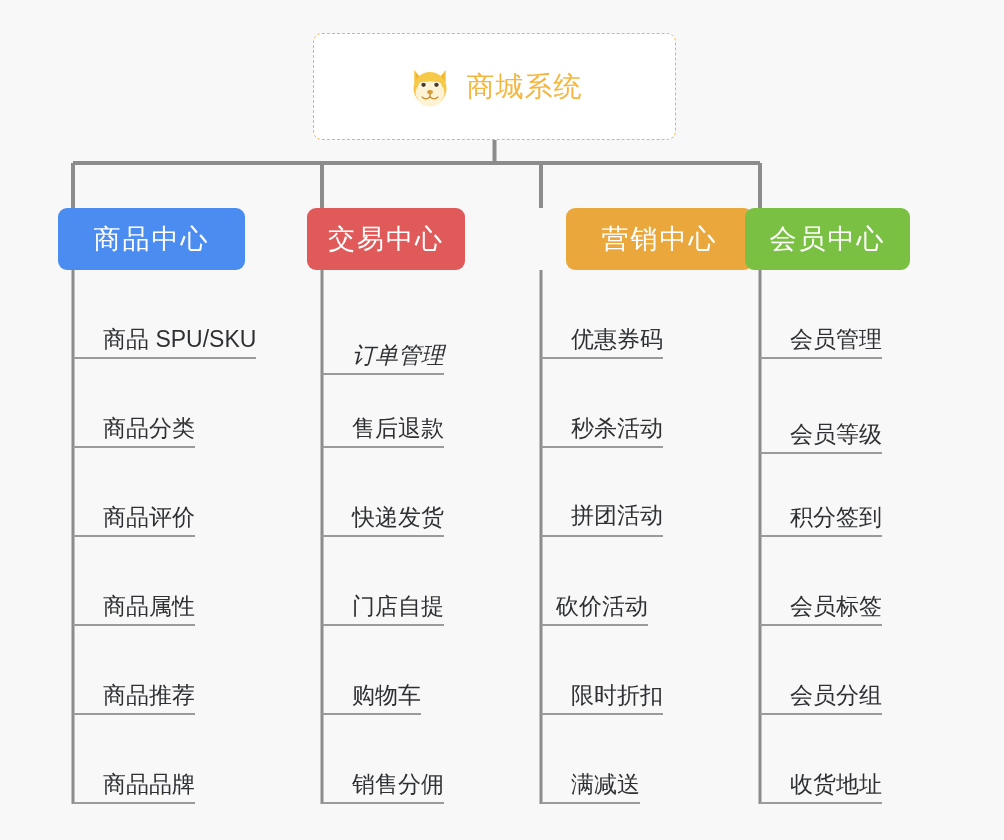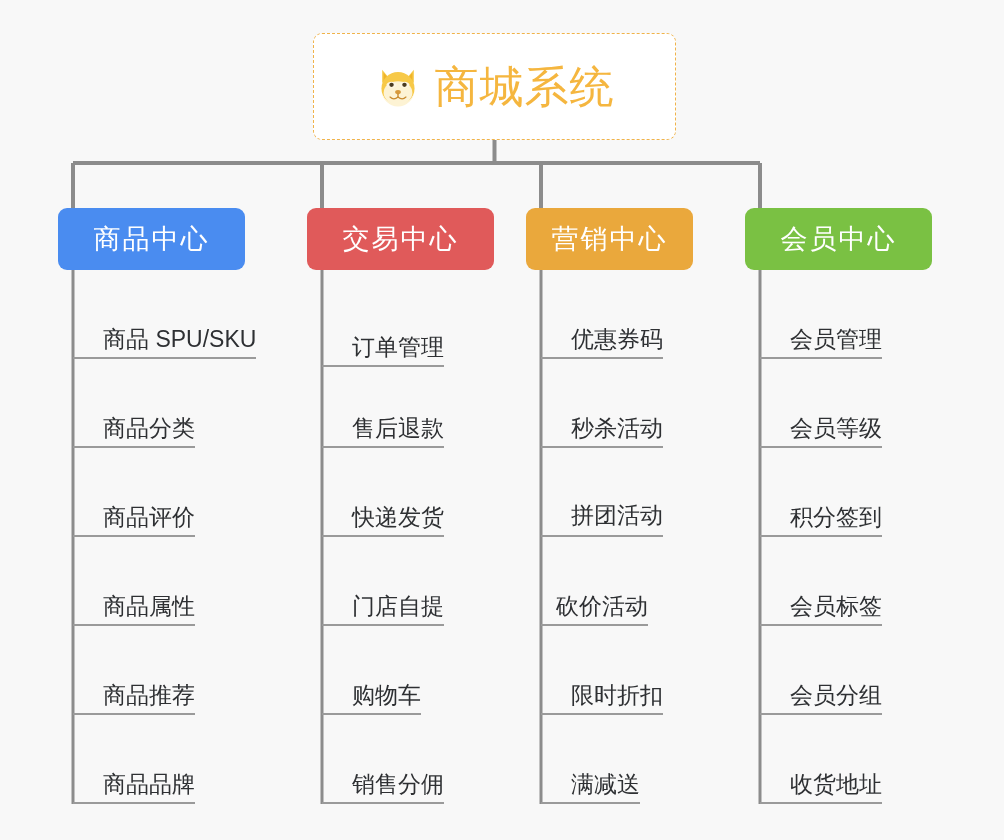--- a/index.html
+++ b/index.html
@@ -46,7 +46,7 @@
     display: block;
   }
   .root-title {
-    font-size: 44px;
+    font-size: 28px;
     line-height: 1;
     color: #f5b63f;
     letter-spacing: 1px;

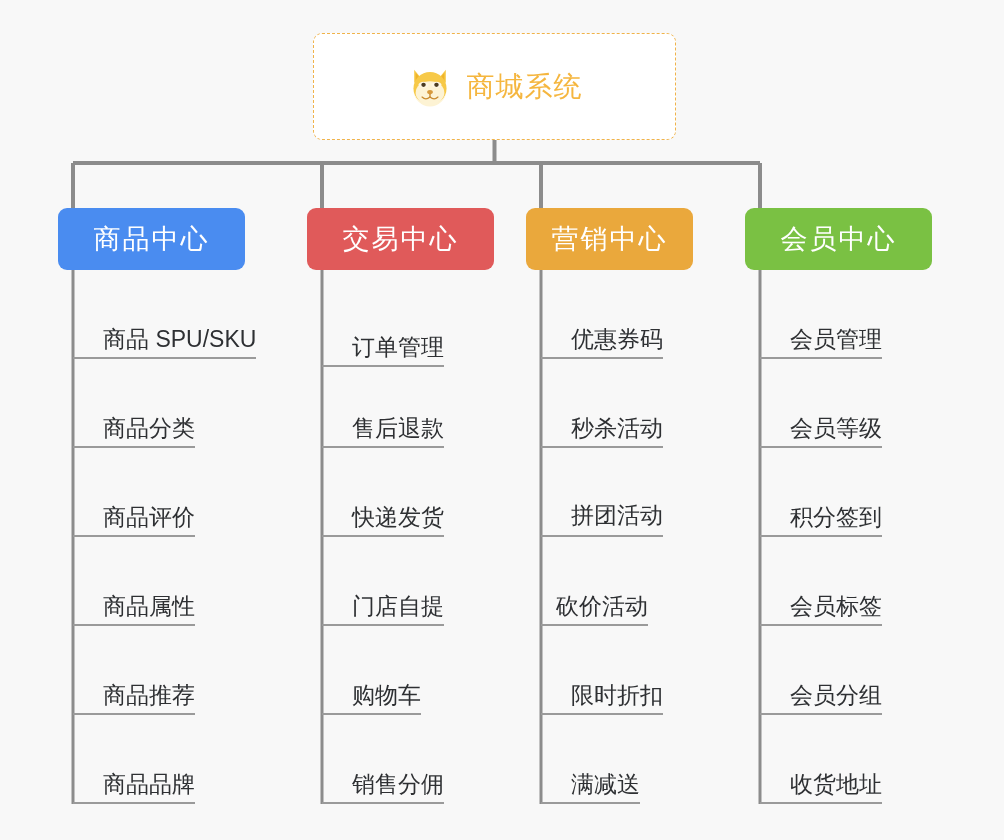--- a/index.html
+++ b/index.html
@@ -174,7 +174,7 @@
         </div>
       </div>
       <div class="column" style="left: 307px; width: 187px;">
-        <div class="cat-box" style="width: 187px; background: rgb(224, 90, 90);">
+        <div class="cat-box" style="width: 158px; background: rgb(224, 90, 90);">
           <span>交易中心</span>
         </div>
         <div class="leaf-list">

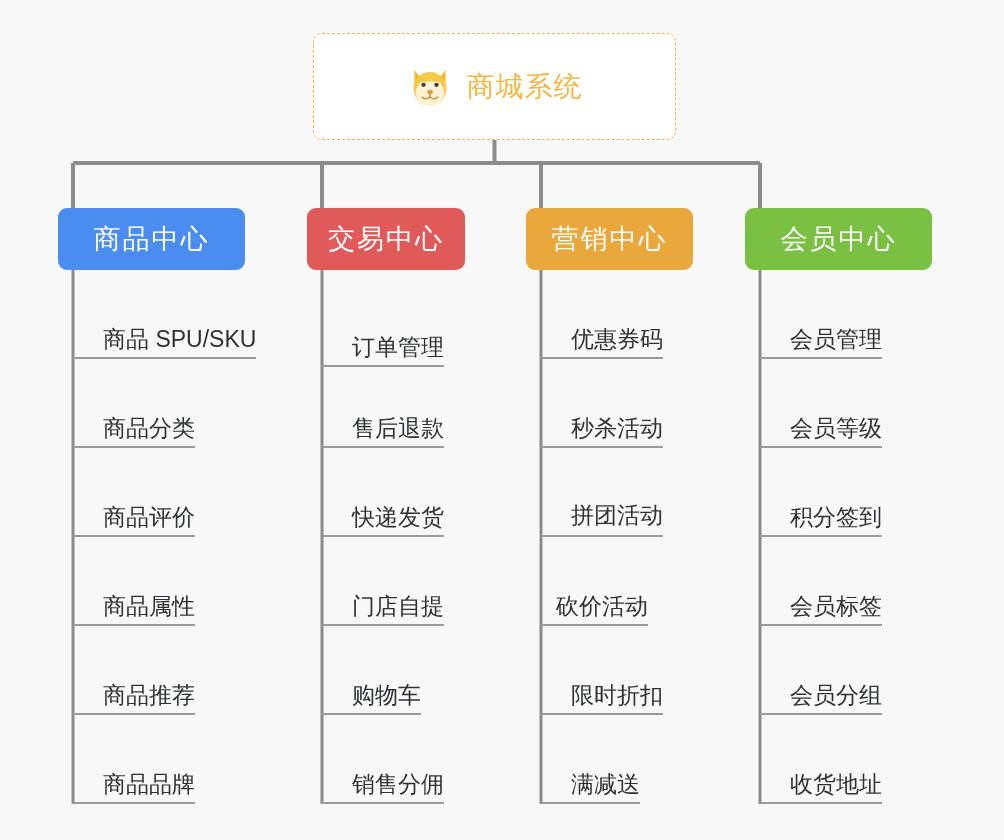--- a/index.html
+++ b/index.html
@@ -199,7 +199,7 @@
         </div>
       </div>
       <div class="column" style="left: 526px; width: 187px;">
-        <div class="cat-box" style="width: 167px; background: rgb(234, 168, 60);">
+        <div class="cat-box" style="width: 187px; background: rgb(234, 168, 60); margin-left: 40px;">
           <span>营销中心</span>
         </div>
         <div class="leaf-list">

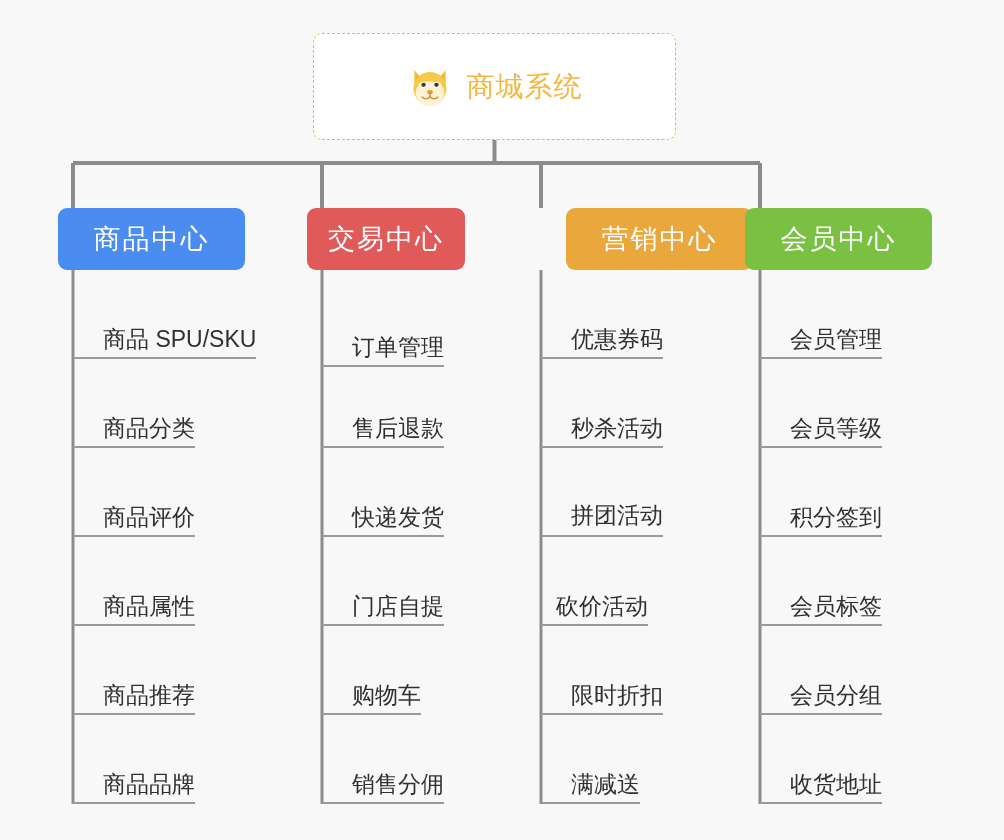--- a/index.html
+++ b/index.html
@@ -224,7 +224,7 @@
         </div>
       </div>
       <div class="column" style="left: 745px; width: 187px;">
-        <div class="cat-box" style="width: 187px; background: rgb(122, 193, 67); justify-content: center;">
+        <div class="cat-box" style="width: 165px; background: rgb(122, 193, 67); justify-content: center;">
           <span>会员中心</span>
         </div>
         <div class="leaf-list">

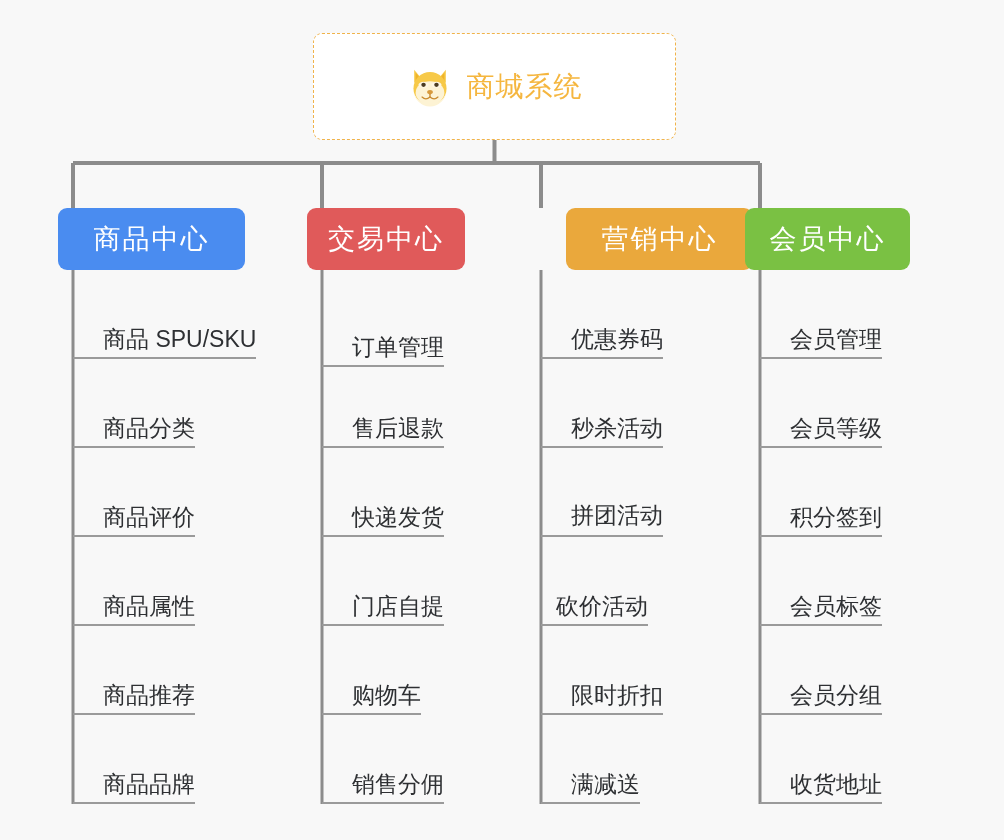--- a/index.html
+++ b/index.html
@@ -178,7 +178,7 @@
           <span>交易中心</span>
         </div>
         <div class="leaf-list">
-          <div class="leaf-item" style="top: 8px;">
+          <div class="leaf-item" style="top: 16px; font-style: italic;">
             <span class="leaf-label">订单管理</span>
           </div>
           <div class="leaf-item" style="top: 89px;">

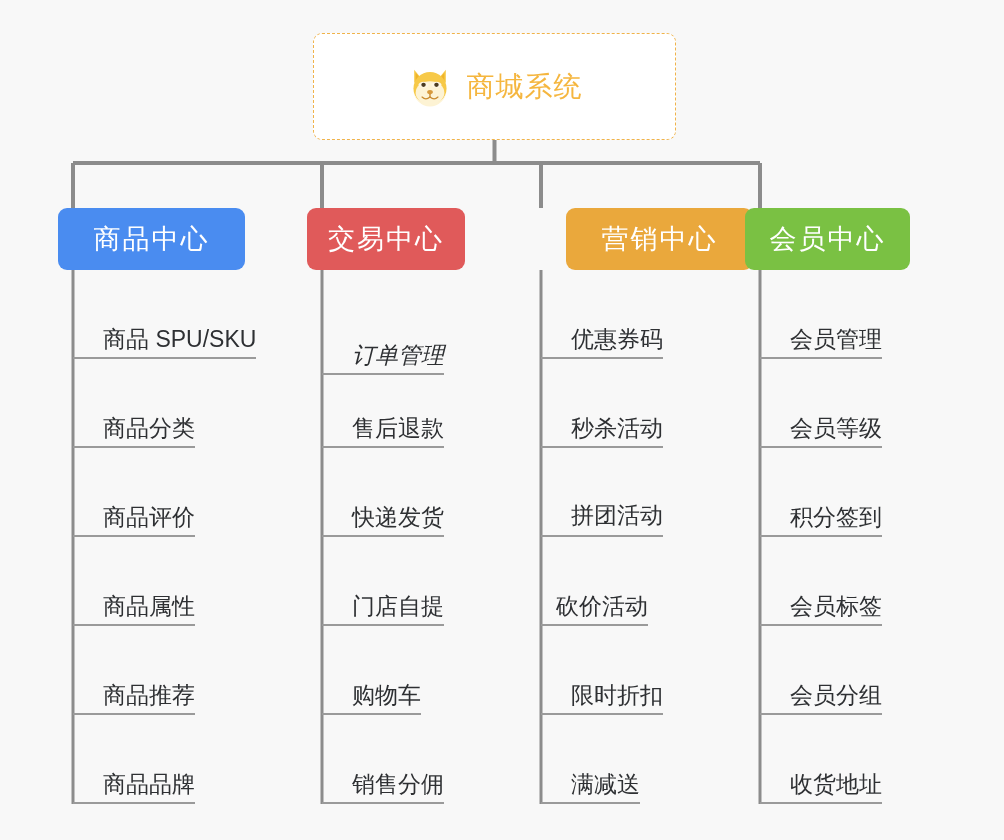--- a/index.html
+++ b/index.html
@@ -231,7 +231,7 @@
           <div class="leaf-item" style="top: 0px;">
             <span class="leaf-label">会员管理</span>
           </div>
-          <div class="leaf-item" style="top: 89px; justify-content: flex-end;">
+          <div class="leaf-item" style="top: 95px; justify-content: flex-end;">
             <span class="leaf-label">会员等级</span>
           </div>
           <div class="leaf-item" style="top: 178px; justify-content: flex-end;">

